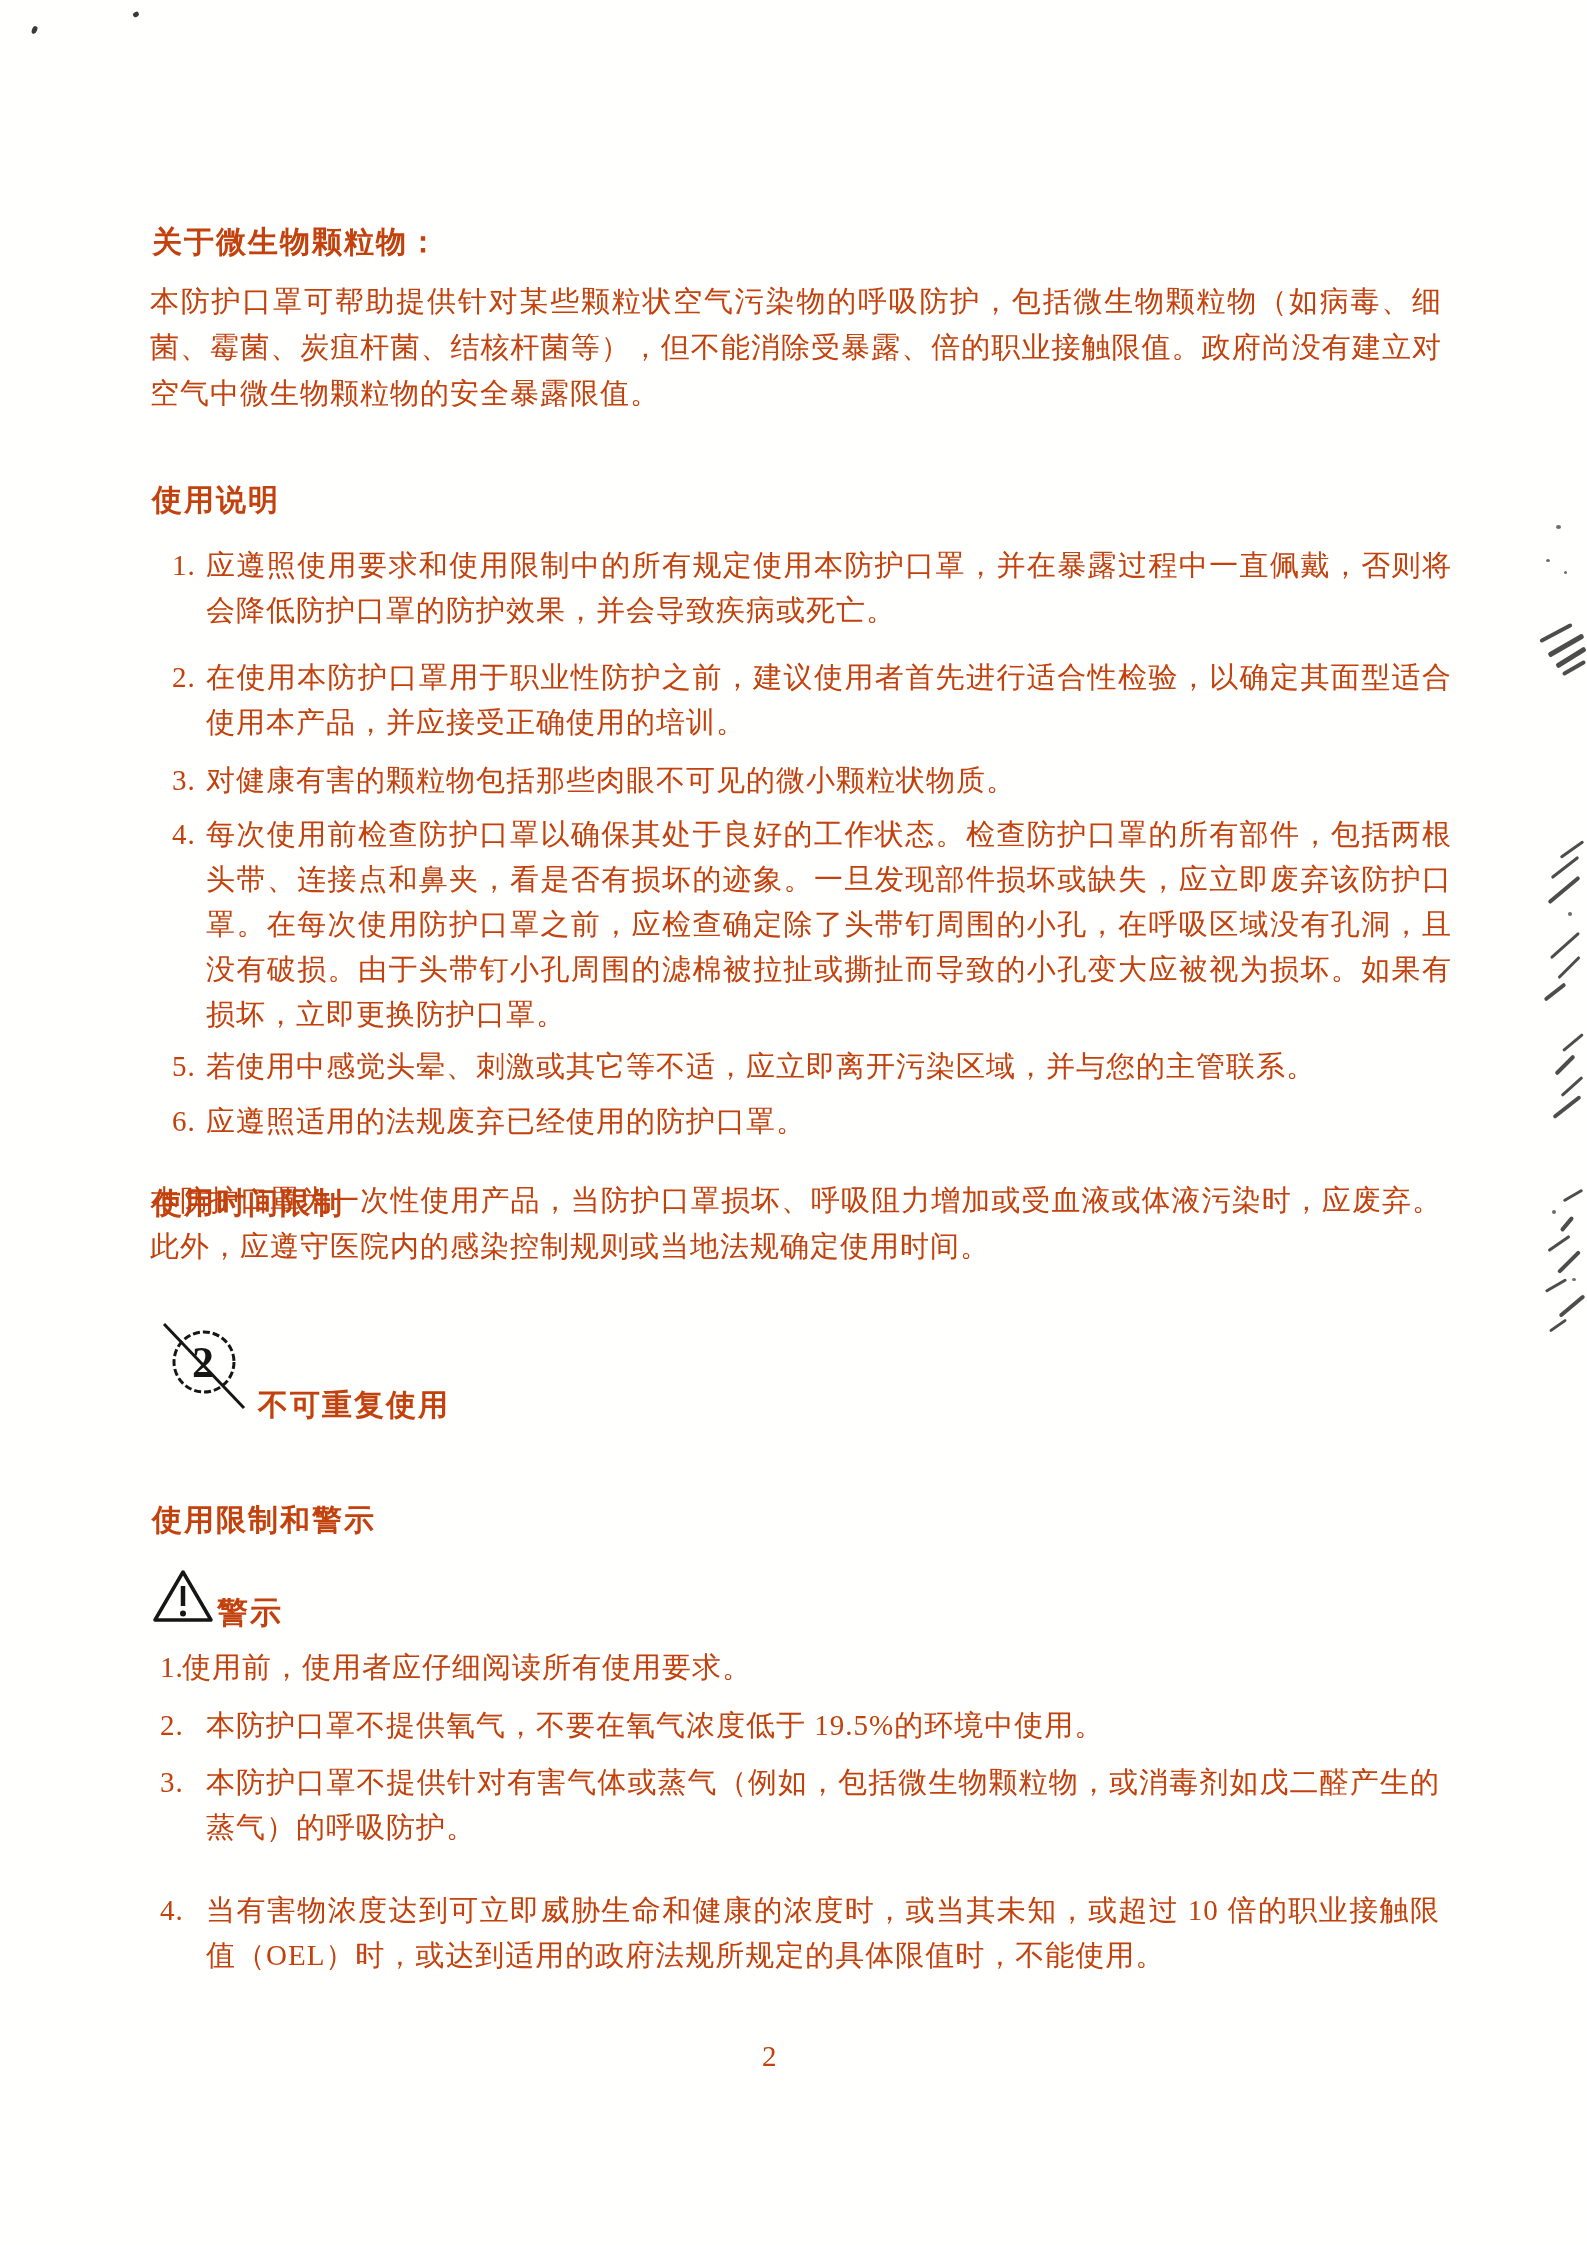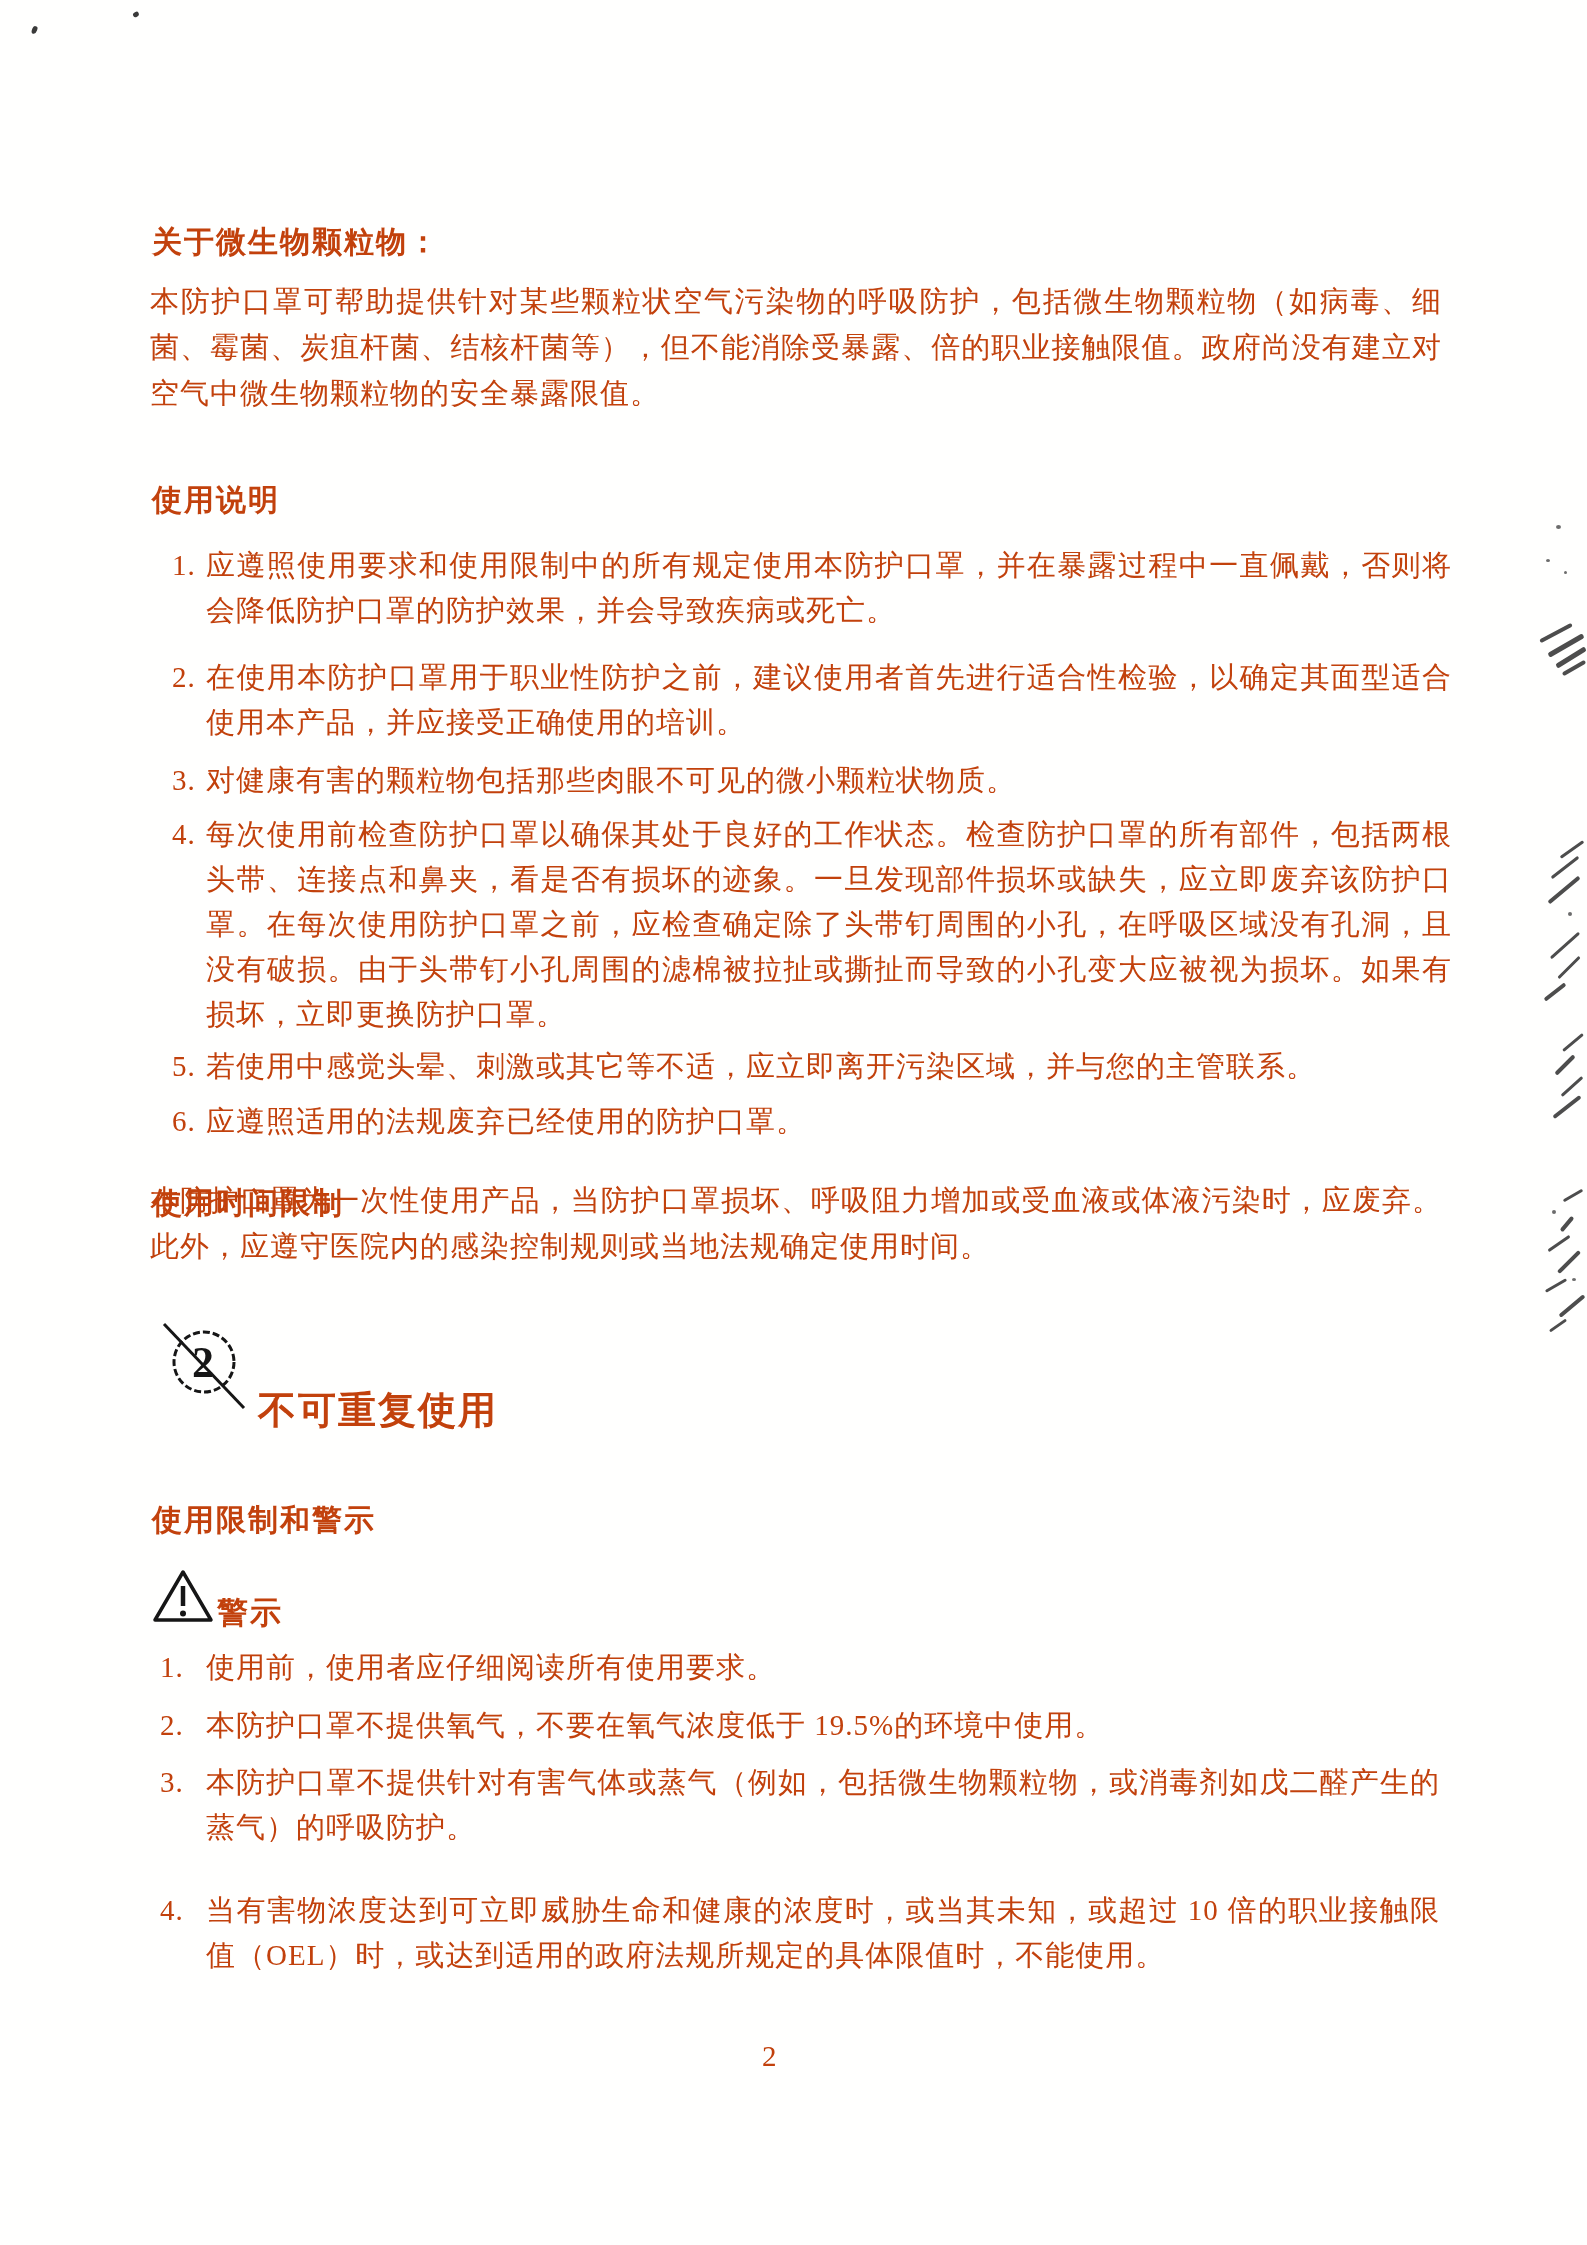--- a/index.html
+++ b/index.html
@@ -34,7 +34,7 @@
   .noreuse-icon { position:absolute; left:156px; top:1318px; }
   .noreuse-label {
     position:absolute; left:258px; top:1385px;
-    font-size:38px; letter-spacing:2px; font-weight:bold;
+    font-size:30px; letter-spacing:2px; font-weight:bold;
   }
   .warn-icon { position:absolute; left:152px; top:1568px; }
   .warn-label {

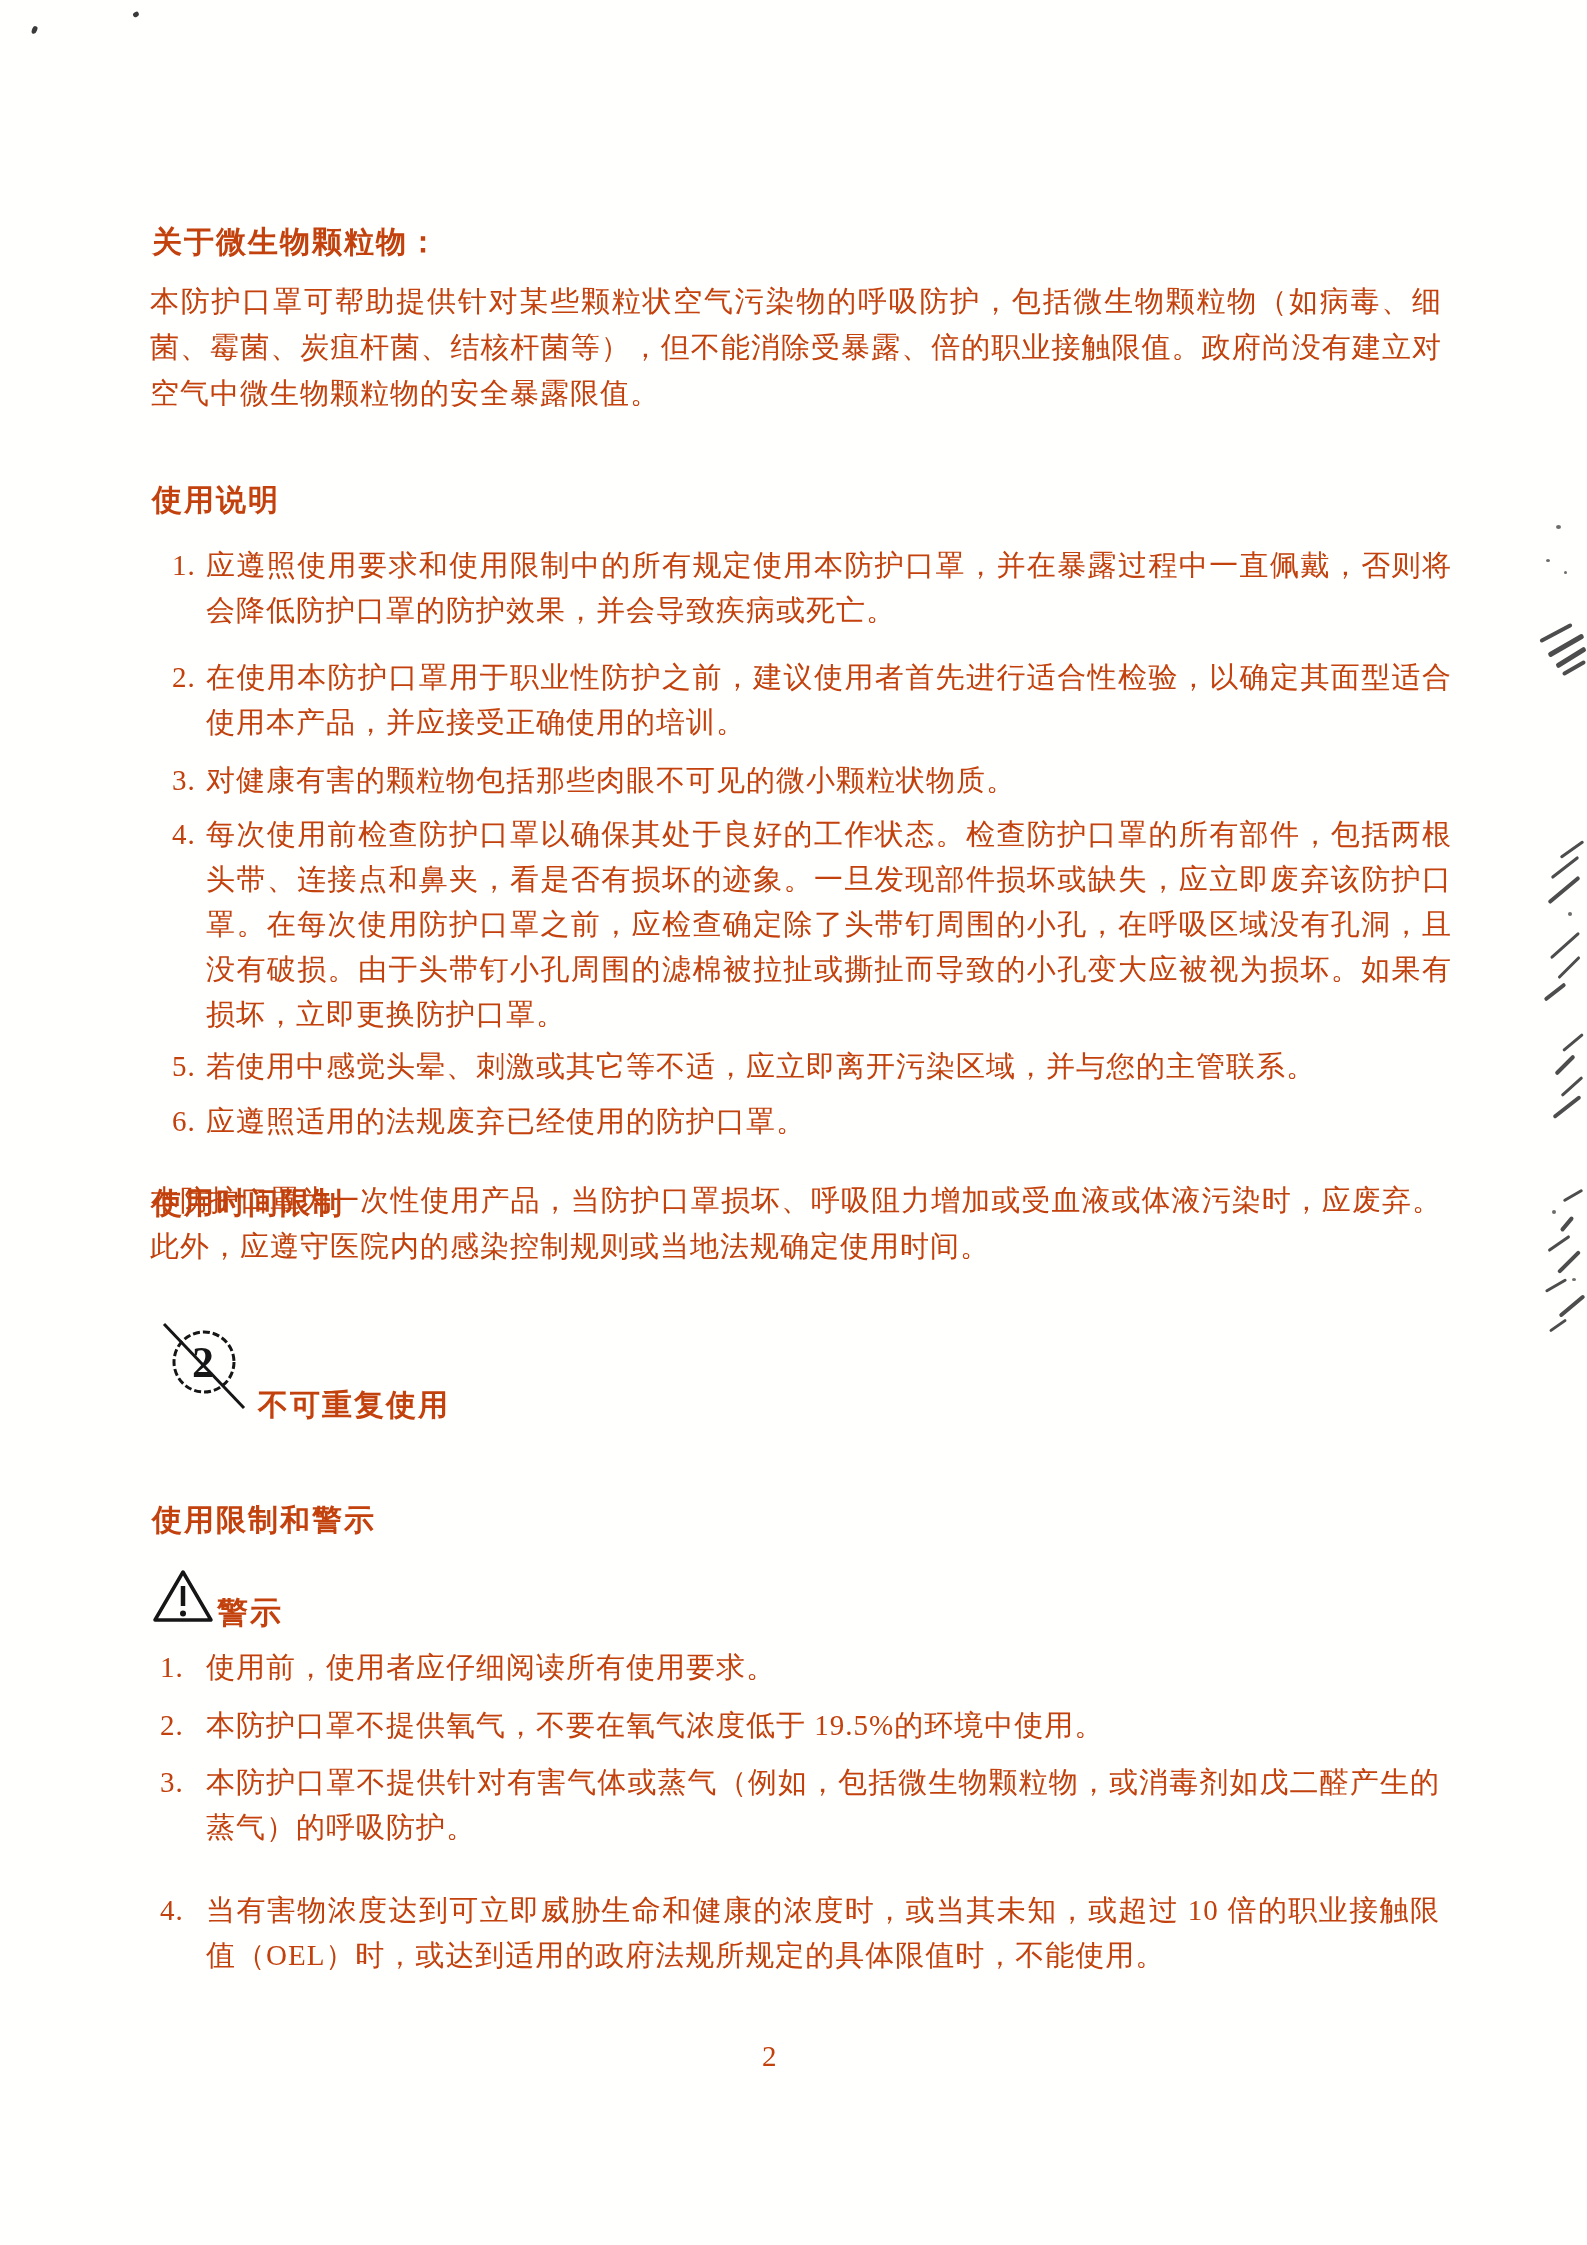--- a/index.html
+++ b/index.html
@@ -117,7 +117,7 @@
 
   <div class="litem" style="top:1645px; left:160px;">
     <span class="num">1.</span>
-    <span class="txt" style="margin-left:46px;">使用前，使用者应仔细阅读所有使用要求。</span>
+    <span class="txt" style="margin-left:22px;">使用前，使用者应仔细阅读所有使用要求。</span>
   </div>
   <div class="litem" style="top:1703px; left:160px;">
     <span class="num">2.</span>

